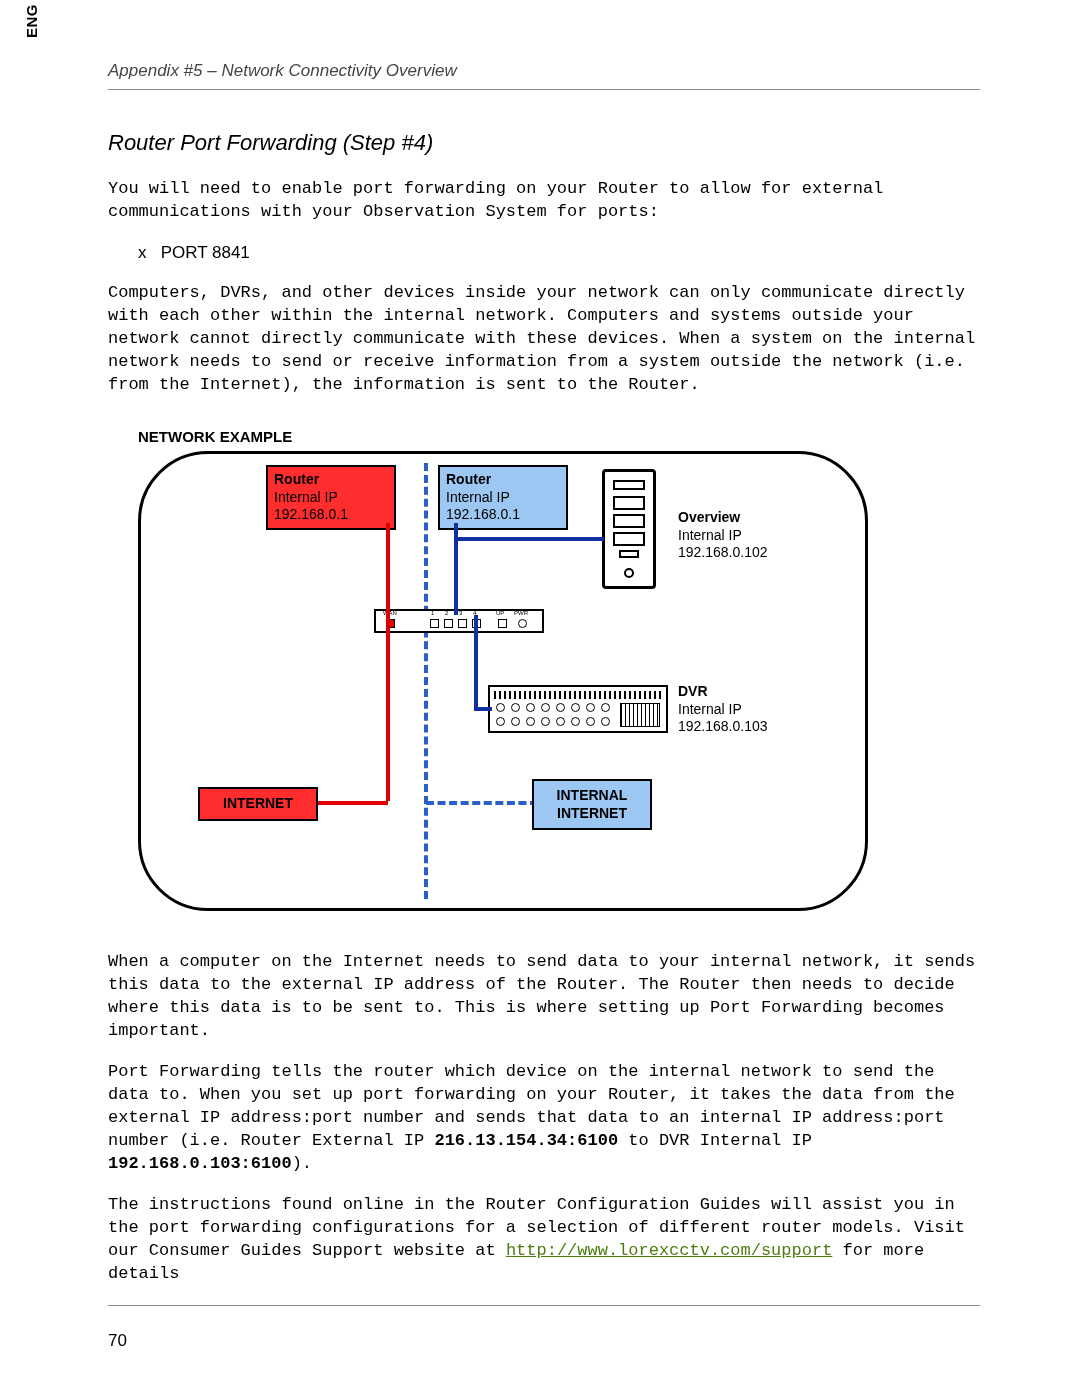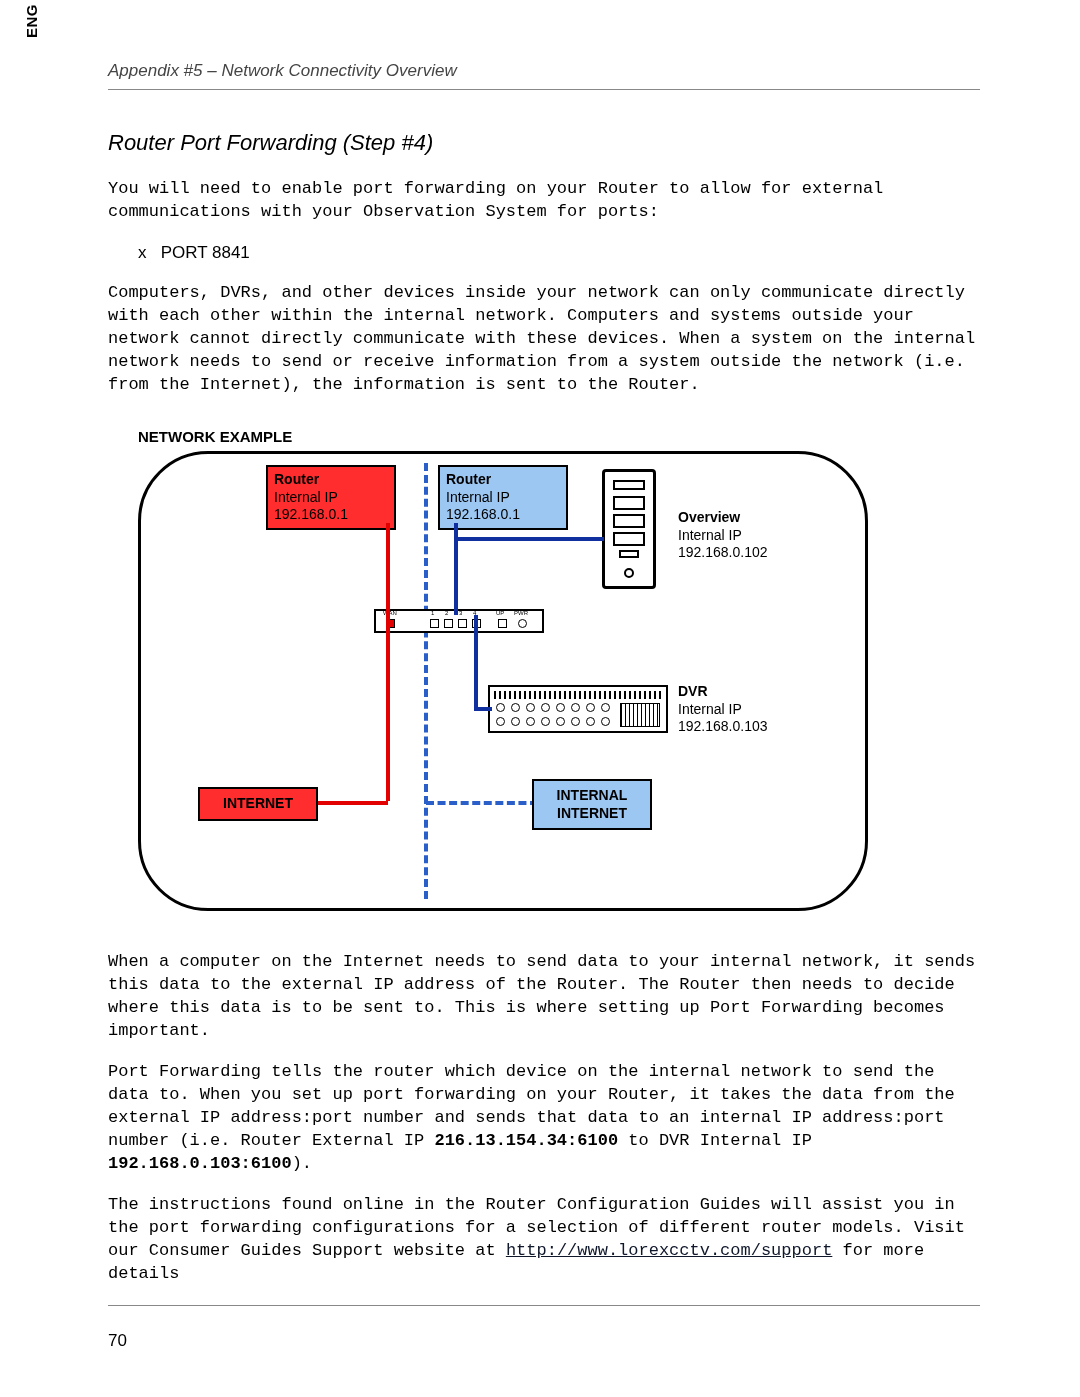--- a/index.html
+++ b/index.html
@@ -251,7 +251,7 @@
     border-bottom: 10px solid transparent;
     border-left: 16px solid #2a5ec8;
   }
-  a.link { color: #0f172a; text-decoration: underline; }
+  a.link { color: #4d7c0f; text-decoration: underline; }
   .footer {
     position: absolute;
     left: 108px;

